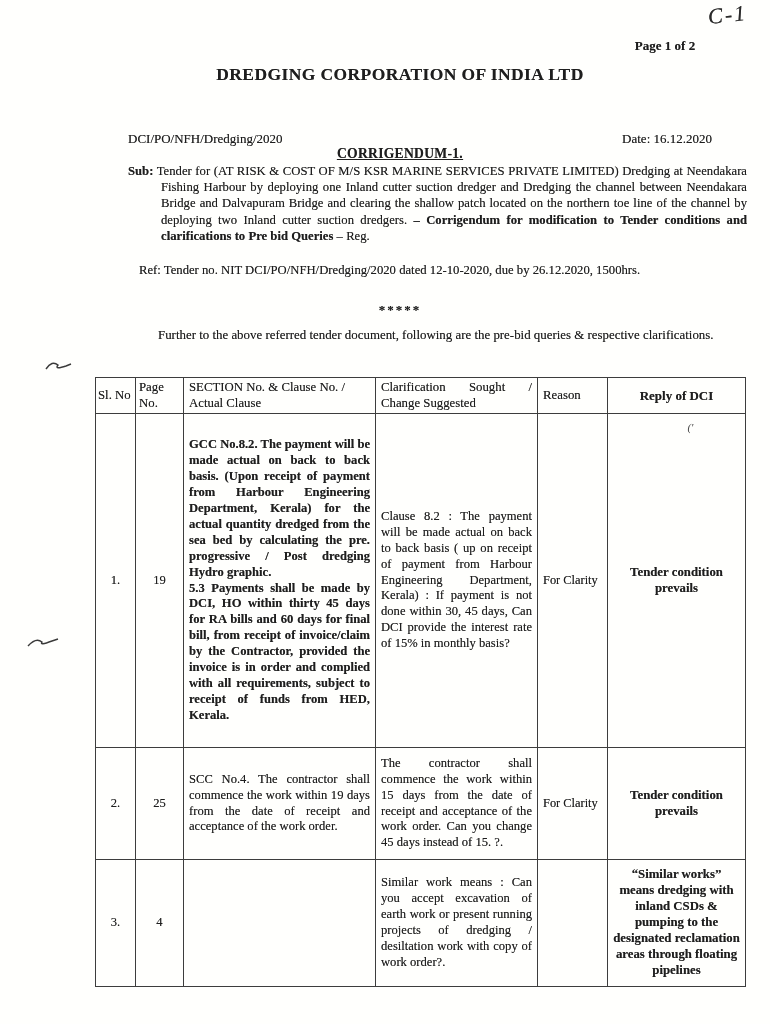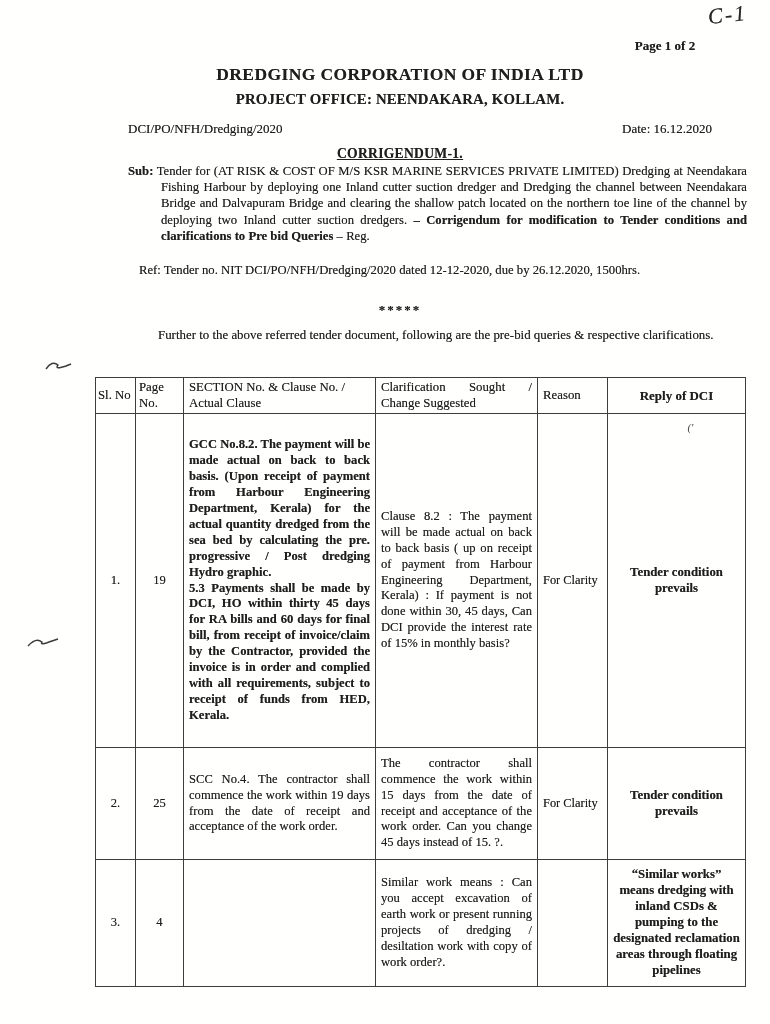--- a/index.html
+++ b/index.html
@@ -79,7 +79,6 @@
   <div class="page-num">Page 1 of 2</div>
 
   <div class="center-band title">DREDGING CORPORATION OF INDIA LTD</div>
-  <div class="center-band subtitle">PROJECT OFFICE: NEENDAKARA, KOLLAM.</div>
 
   <div class="meta-row">
     <span>DCI/PO/NFH/Dredging/2020</span>

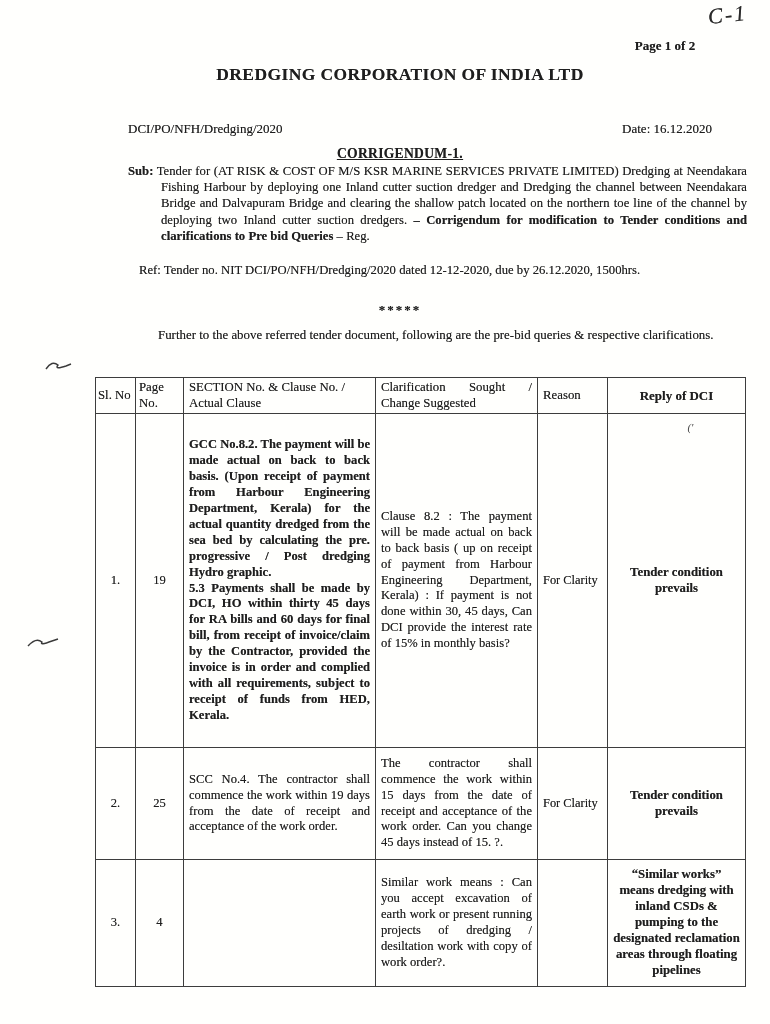--- a/index.html
+++ b/index.html
@@ -24,7 +24,7 @@
   .title{top:64px;font-weight:bold;font-size:17.5px;letter-spacing:0.4px;}
   .subtitle{top:91px;font-weight:bold;font-size:14.8px;letter-spacing:0.2px;}
   .meta-row{
-    position:absolute;left:128px;top:121px;width:584px;
+    position:absolute;left:128px;top:131px;width:584px;
     display:flex;justify-content:space-between;font-size:13px;
   }
   .heading{top:146px;font-weight:bold;font-size:13.6px;text-decoration:underline;letter-spacing:0.3px;text-align:center;}

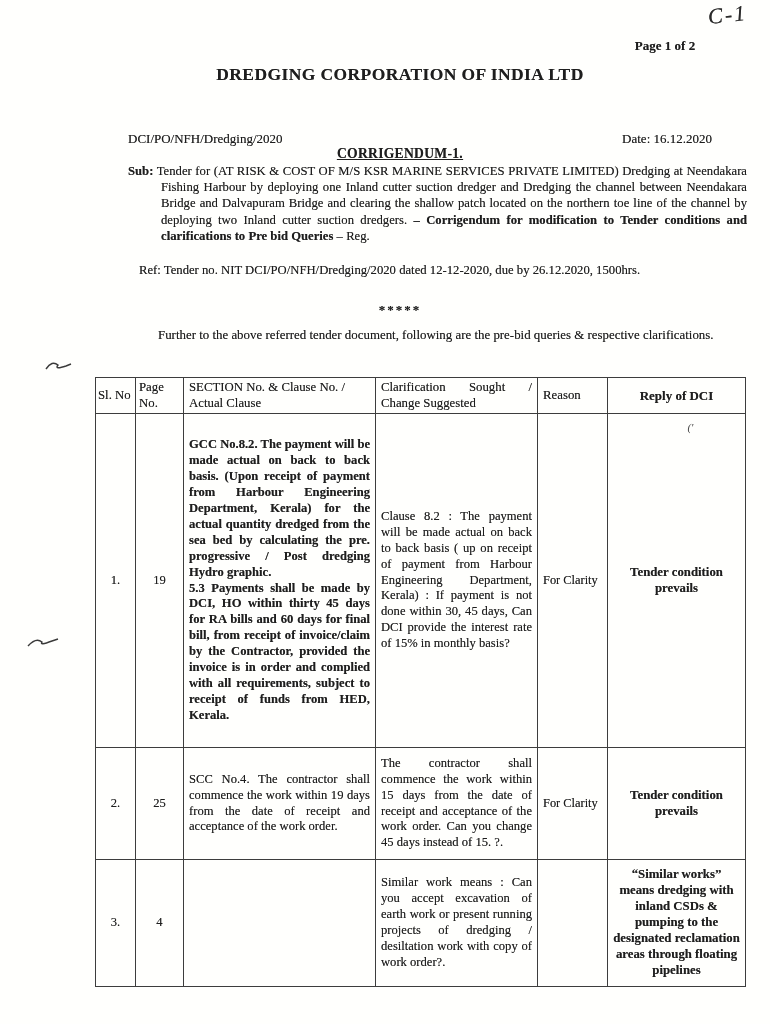--- a/index.html
+++ b/index.html
@@ -90,7 +90,7 @@
   <div class="subject"><b>Sub:</b><span> Tender for (AT RISK &amp; COST OF M/S KSR MARINE SERVICES PRIVATE LIMITED) Dredging at Neendakara Fishing Harbour by deploying one Inland cutter suction dredger and Dredging the channel between Neendakara Bridge and Dalvapuram Bridge and clearing the shallow patch located on the northern toe line of the channel by deploying two Inland cutter suction dredgers. </span><b>– Corrigendum for modification to Tender conditions and clarifications to Pre bid Queries</b><span> – Reg.</span>
   </div>
 
-  <div class="refline"><span>Ref:</span><span> Tender no. NIT DCI/PO/NFH/Dredging/2020 dated 12-12-2020, due by 26.12.2020, 1500hrs.</span>
+  <div class="refline"><span>Ref:</span><span> Tender no. NIT DCI/PO/NFH/Dredging/2020 dated 12-10-2020, due by 26.12.2020, 1500hrs.</span>
   </div>
 
   <div class="center-band separator">*****</div>

